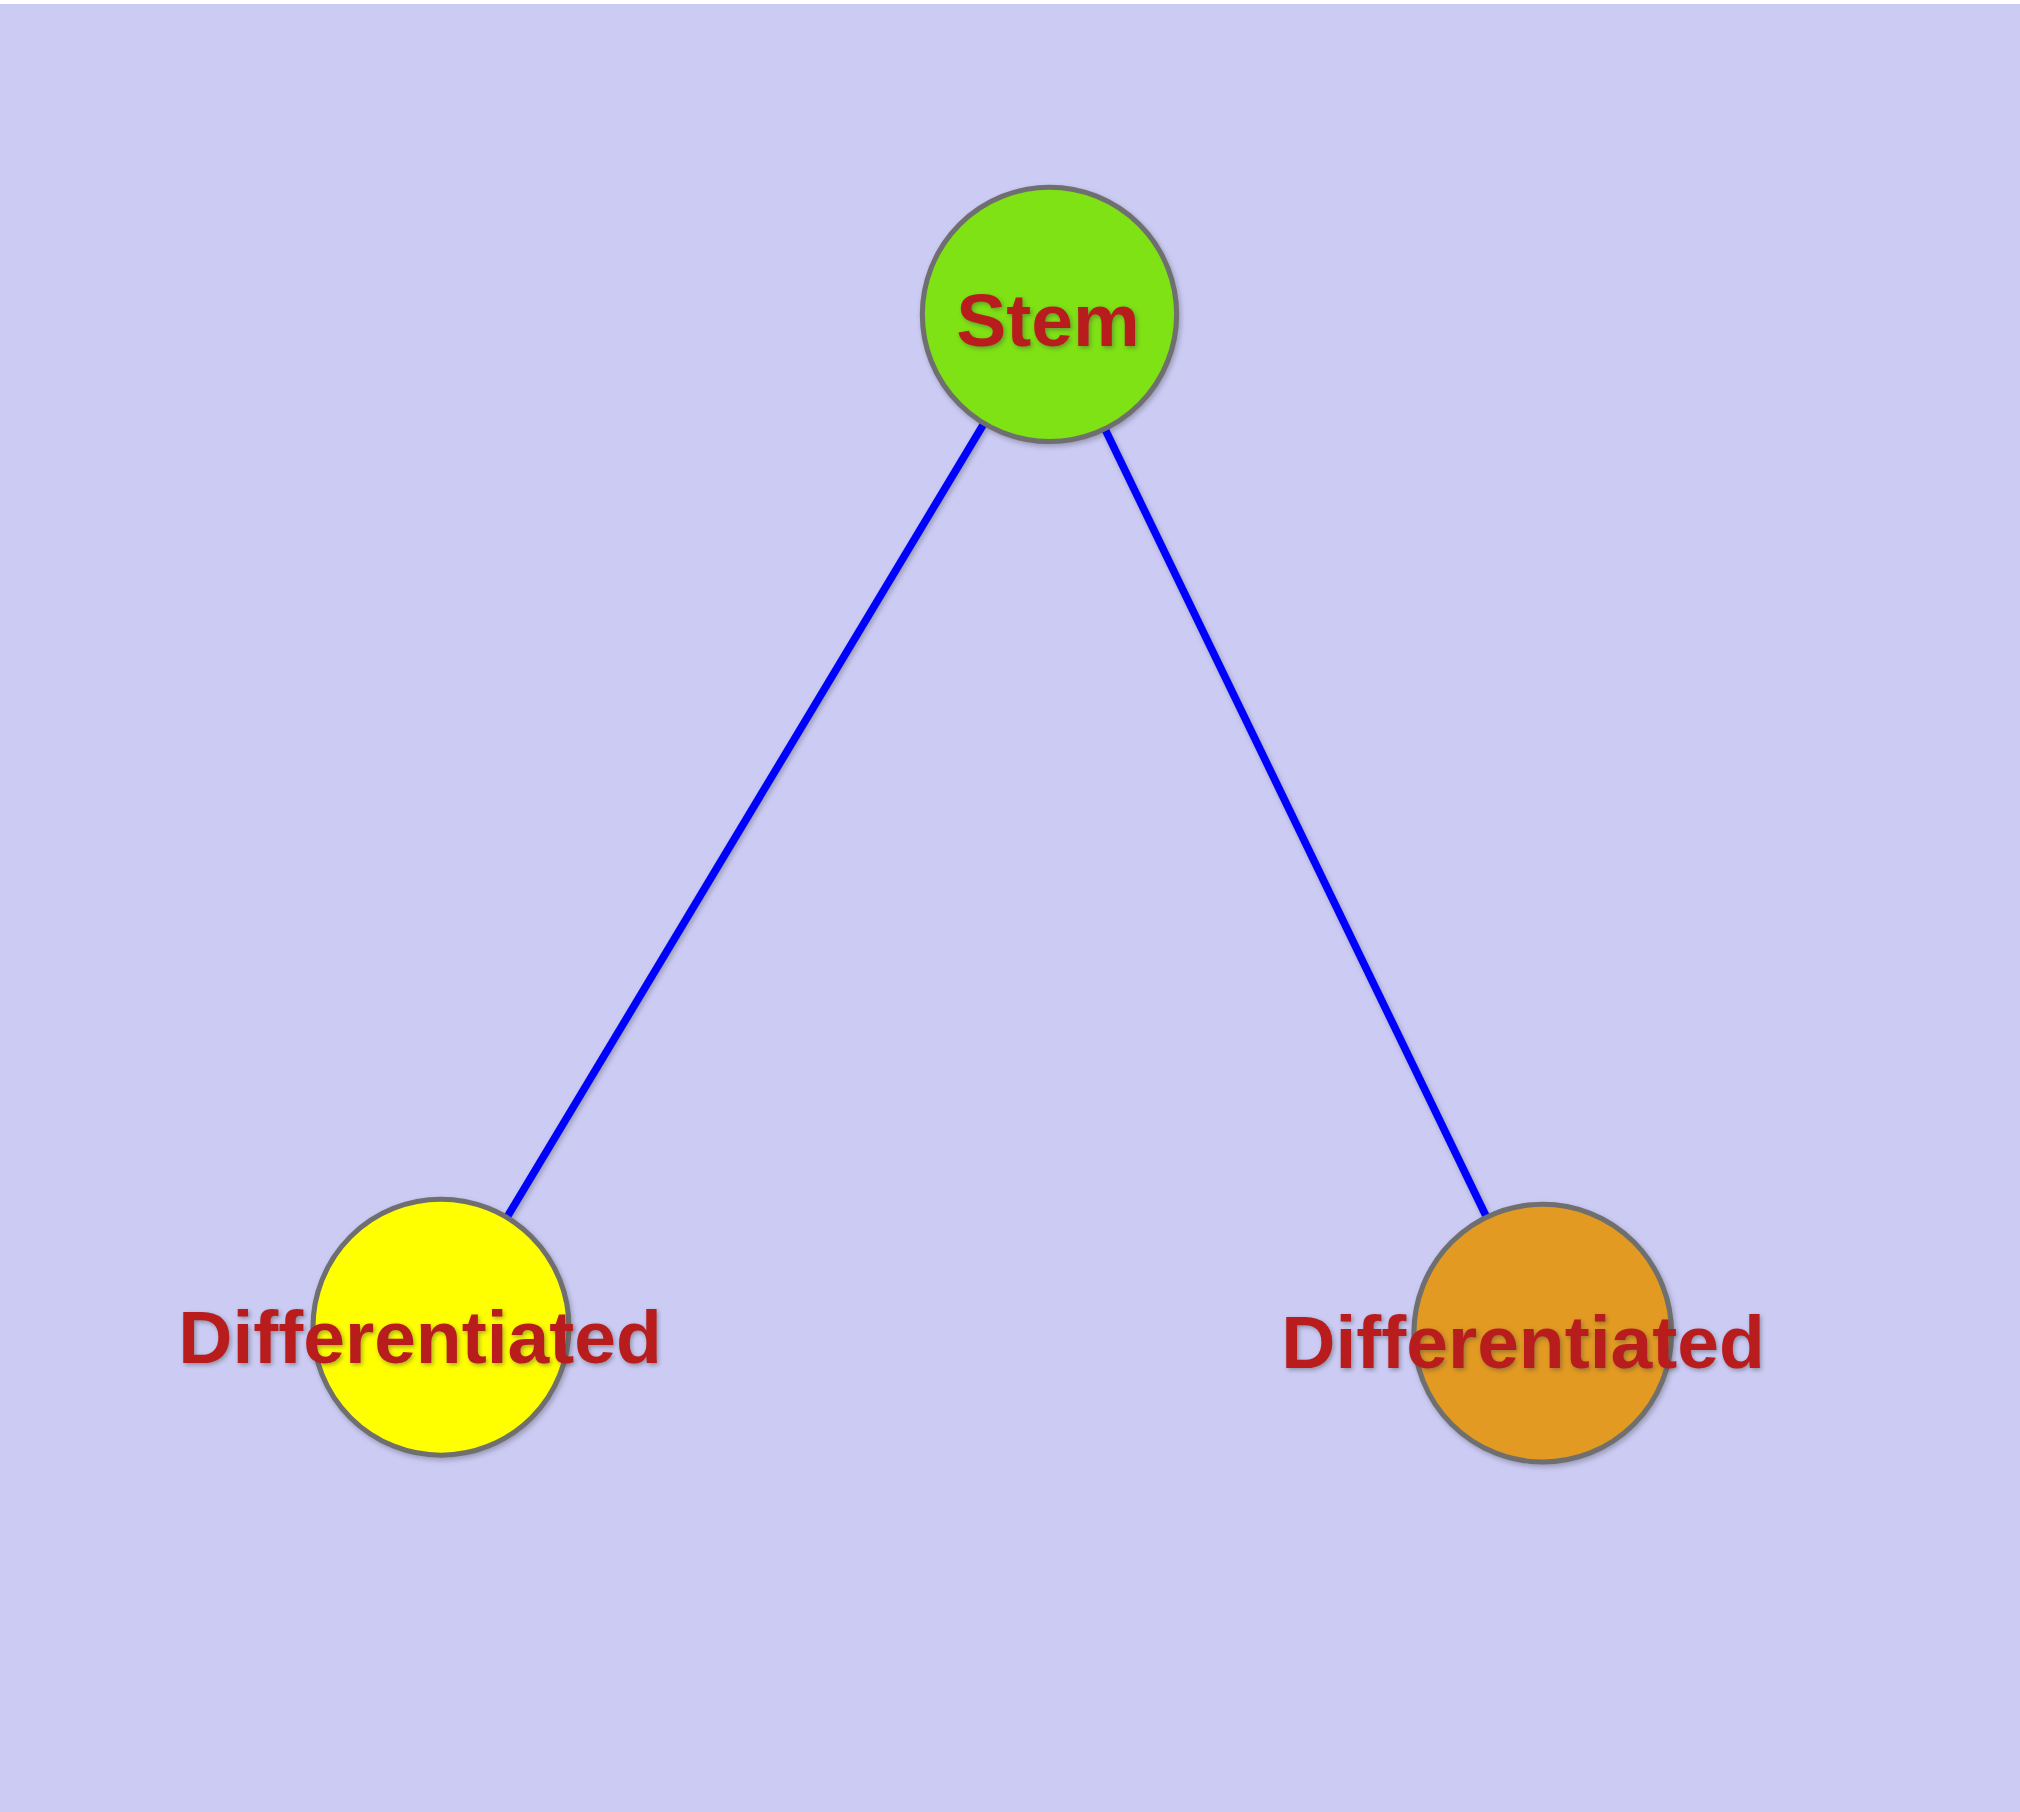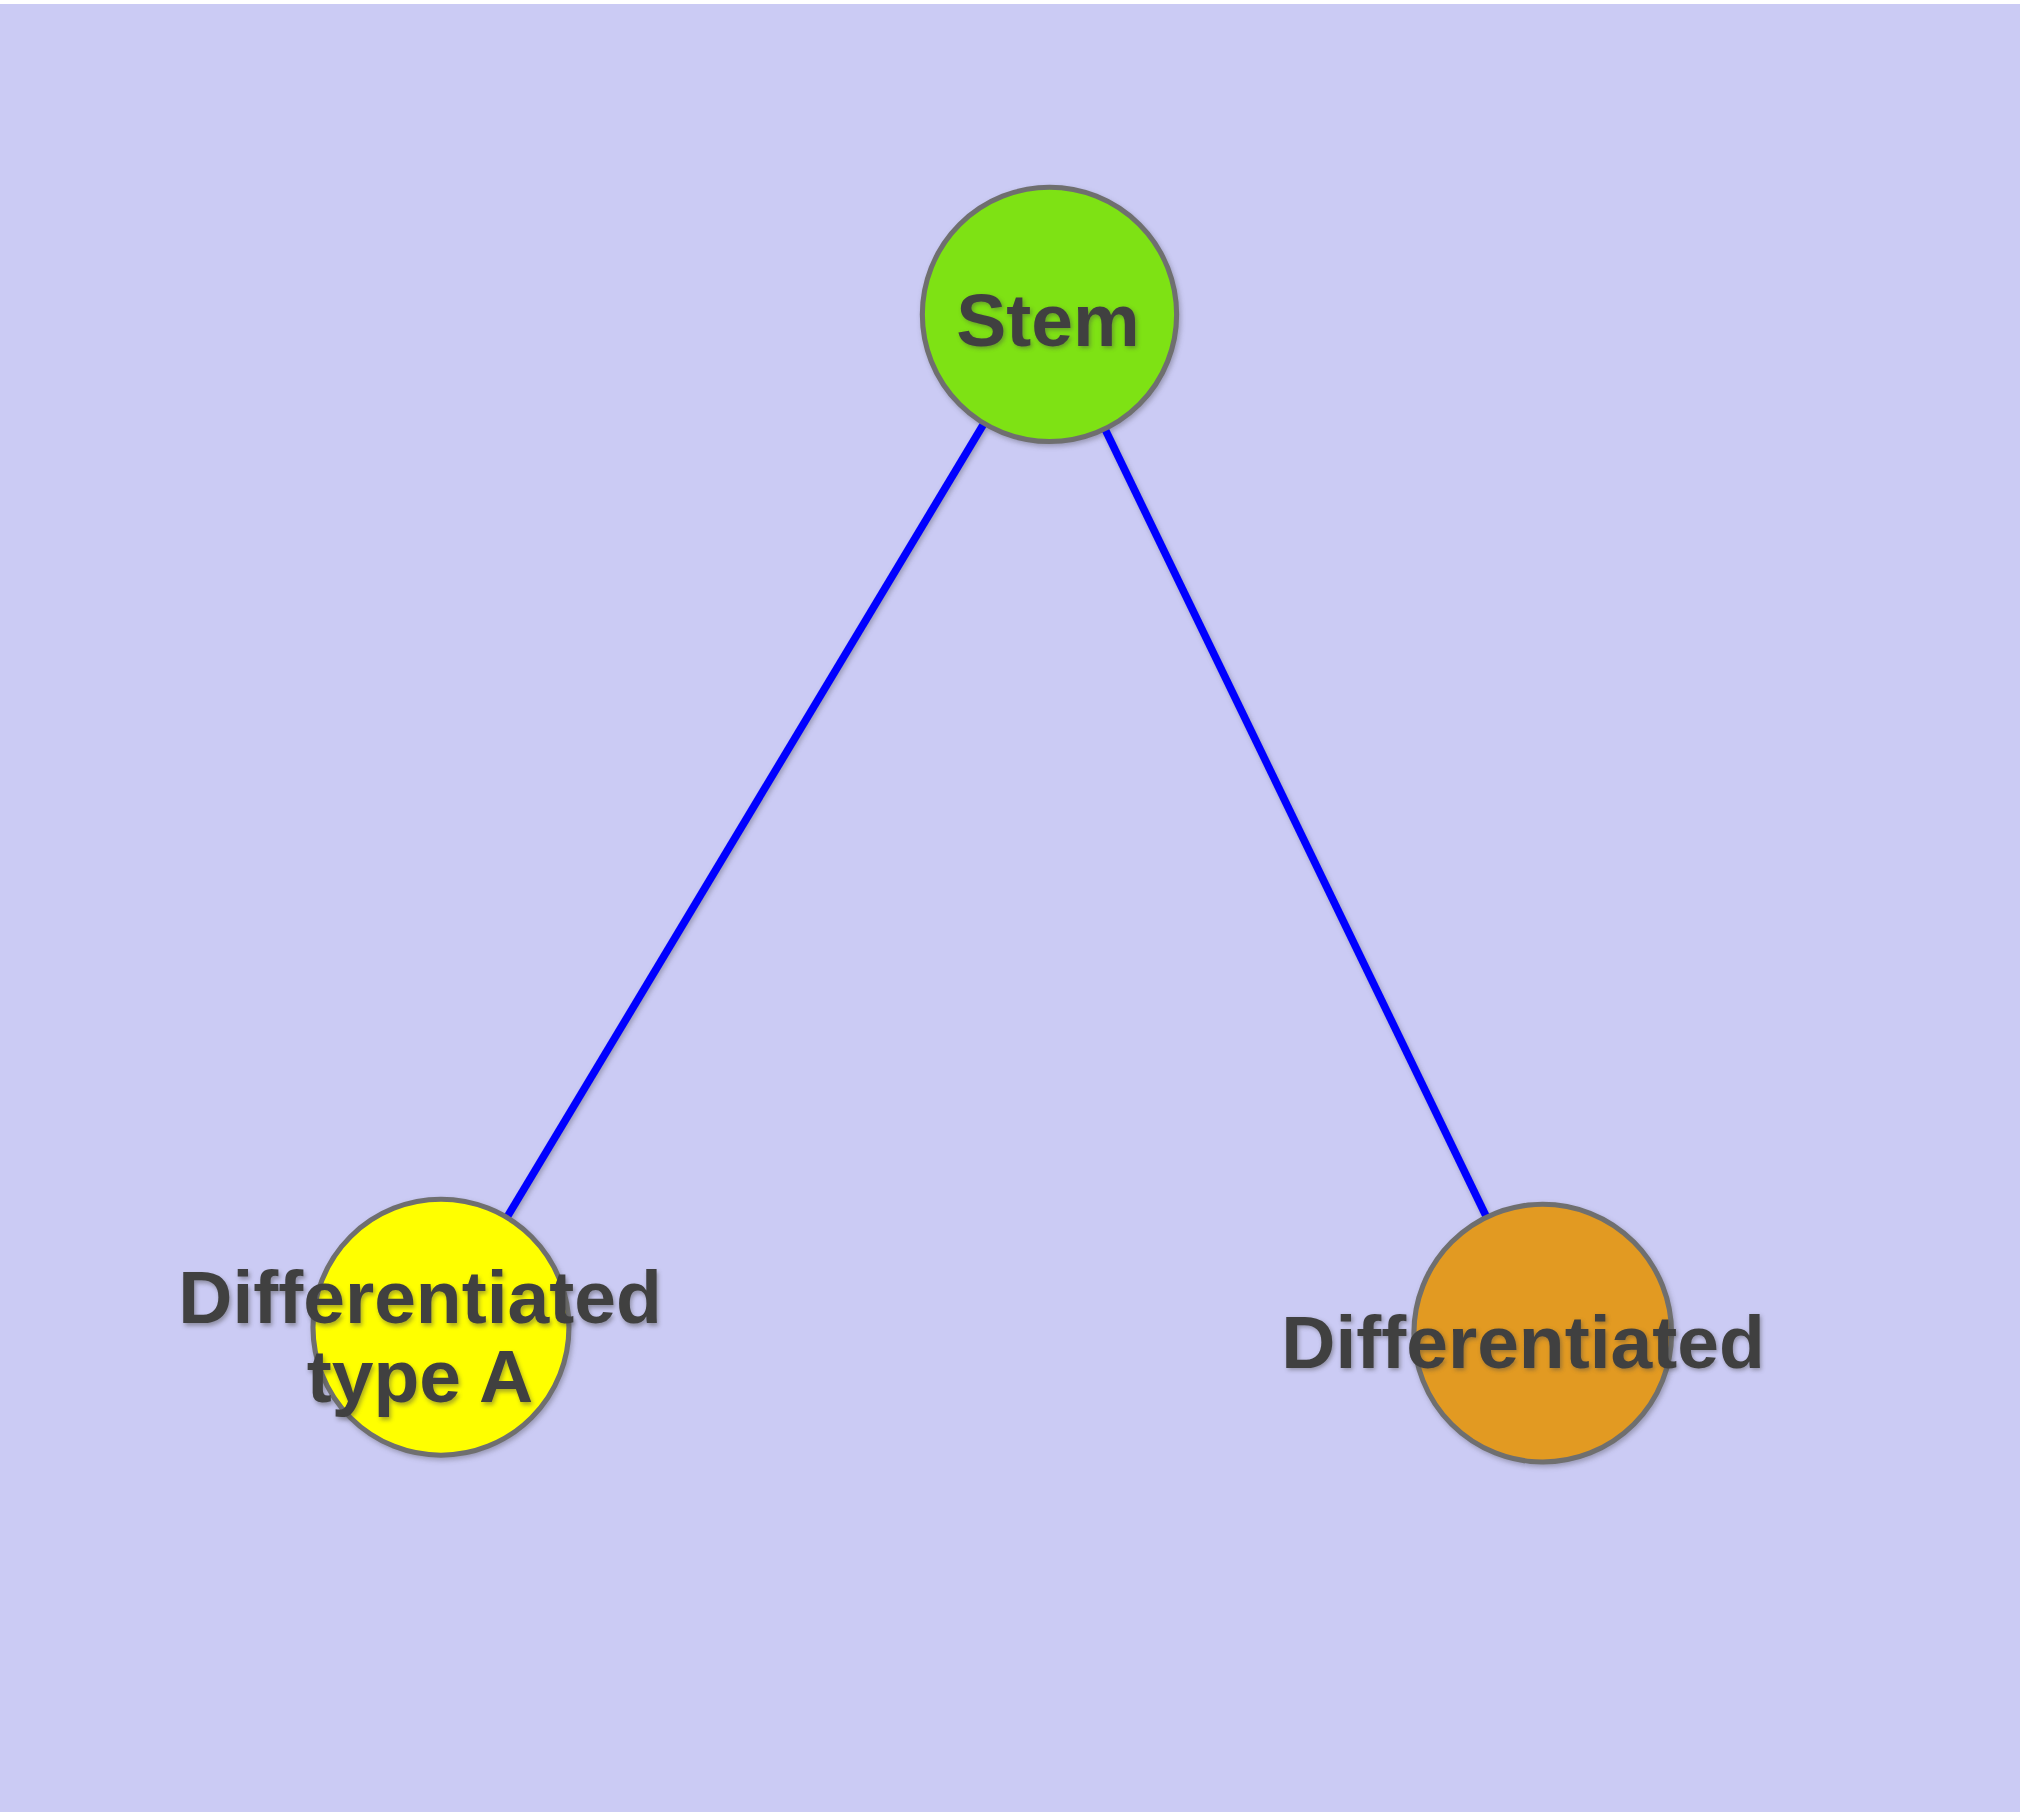--- a/index.html
+++ b/index.html
@@ -43,7 +43,7 @@
   .label {
     position: absolute;
     transform: translate(-50%, -50%);
-    color: #404040;
+    color: #b91c1c;
     font-weight: bold;
     font-size: 75px;
     line-height: 79px;

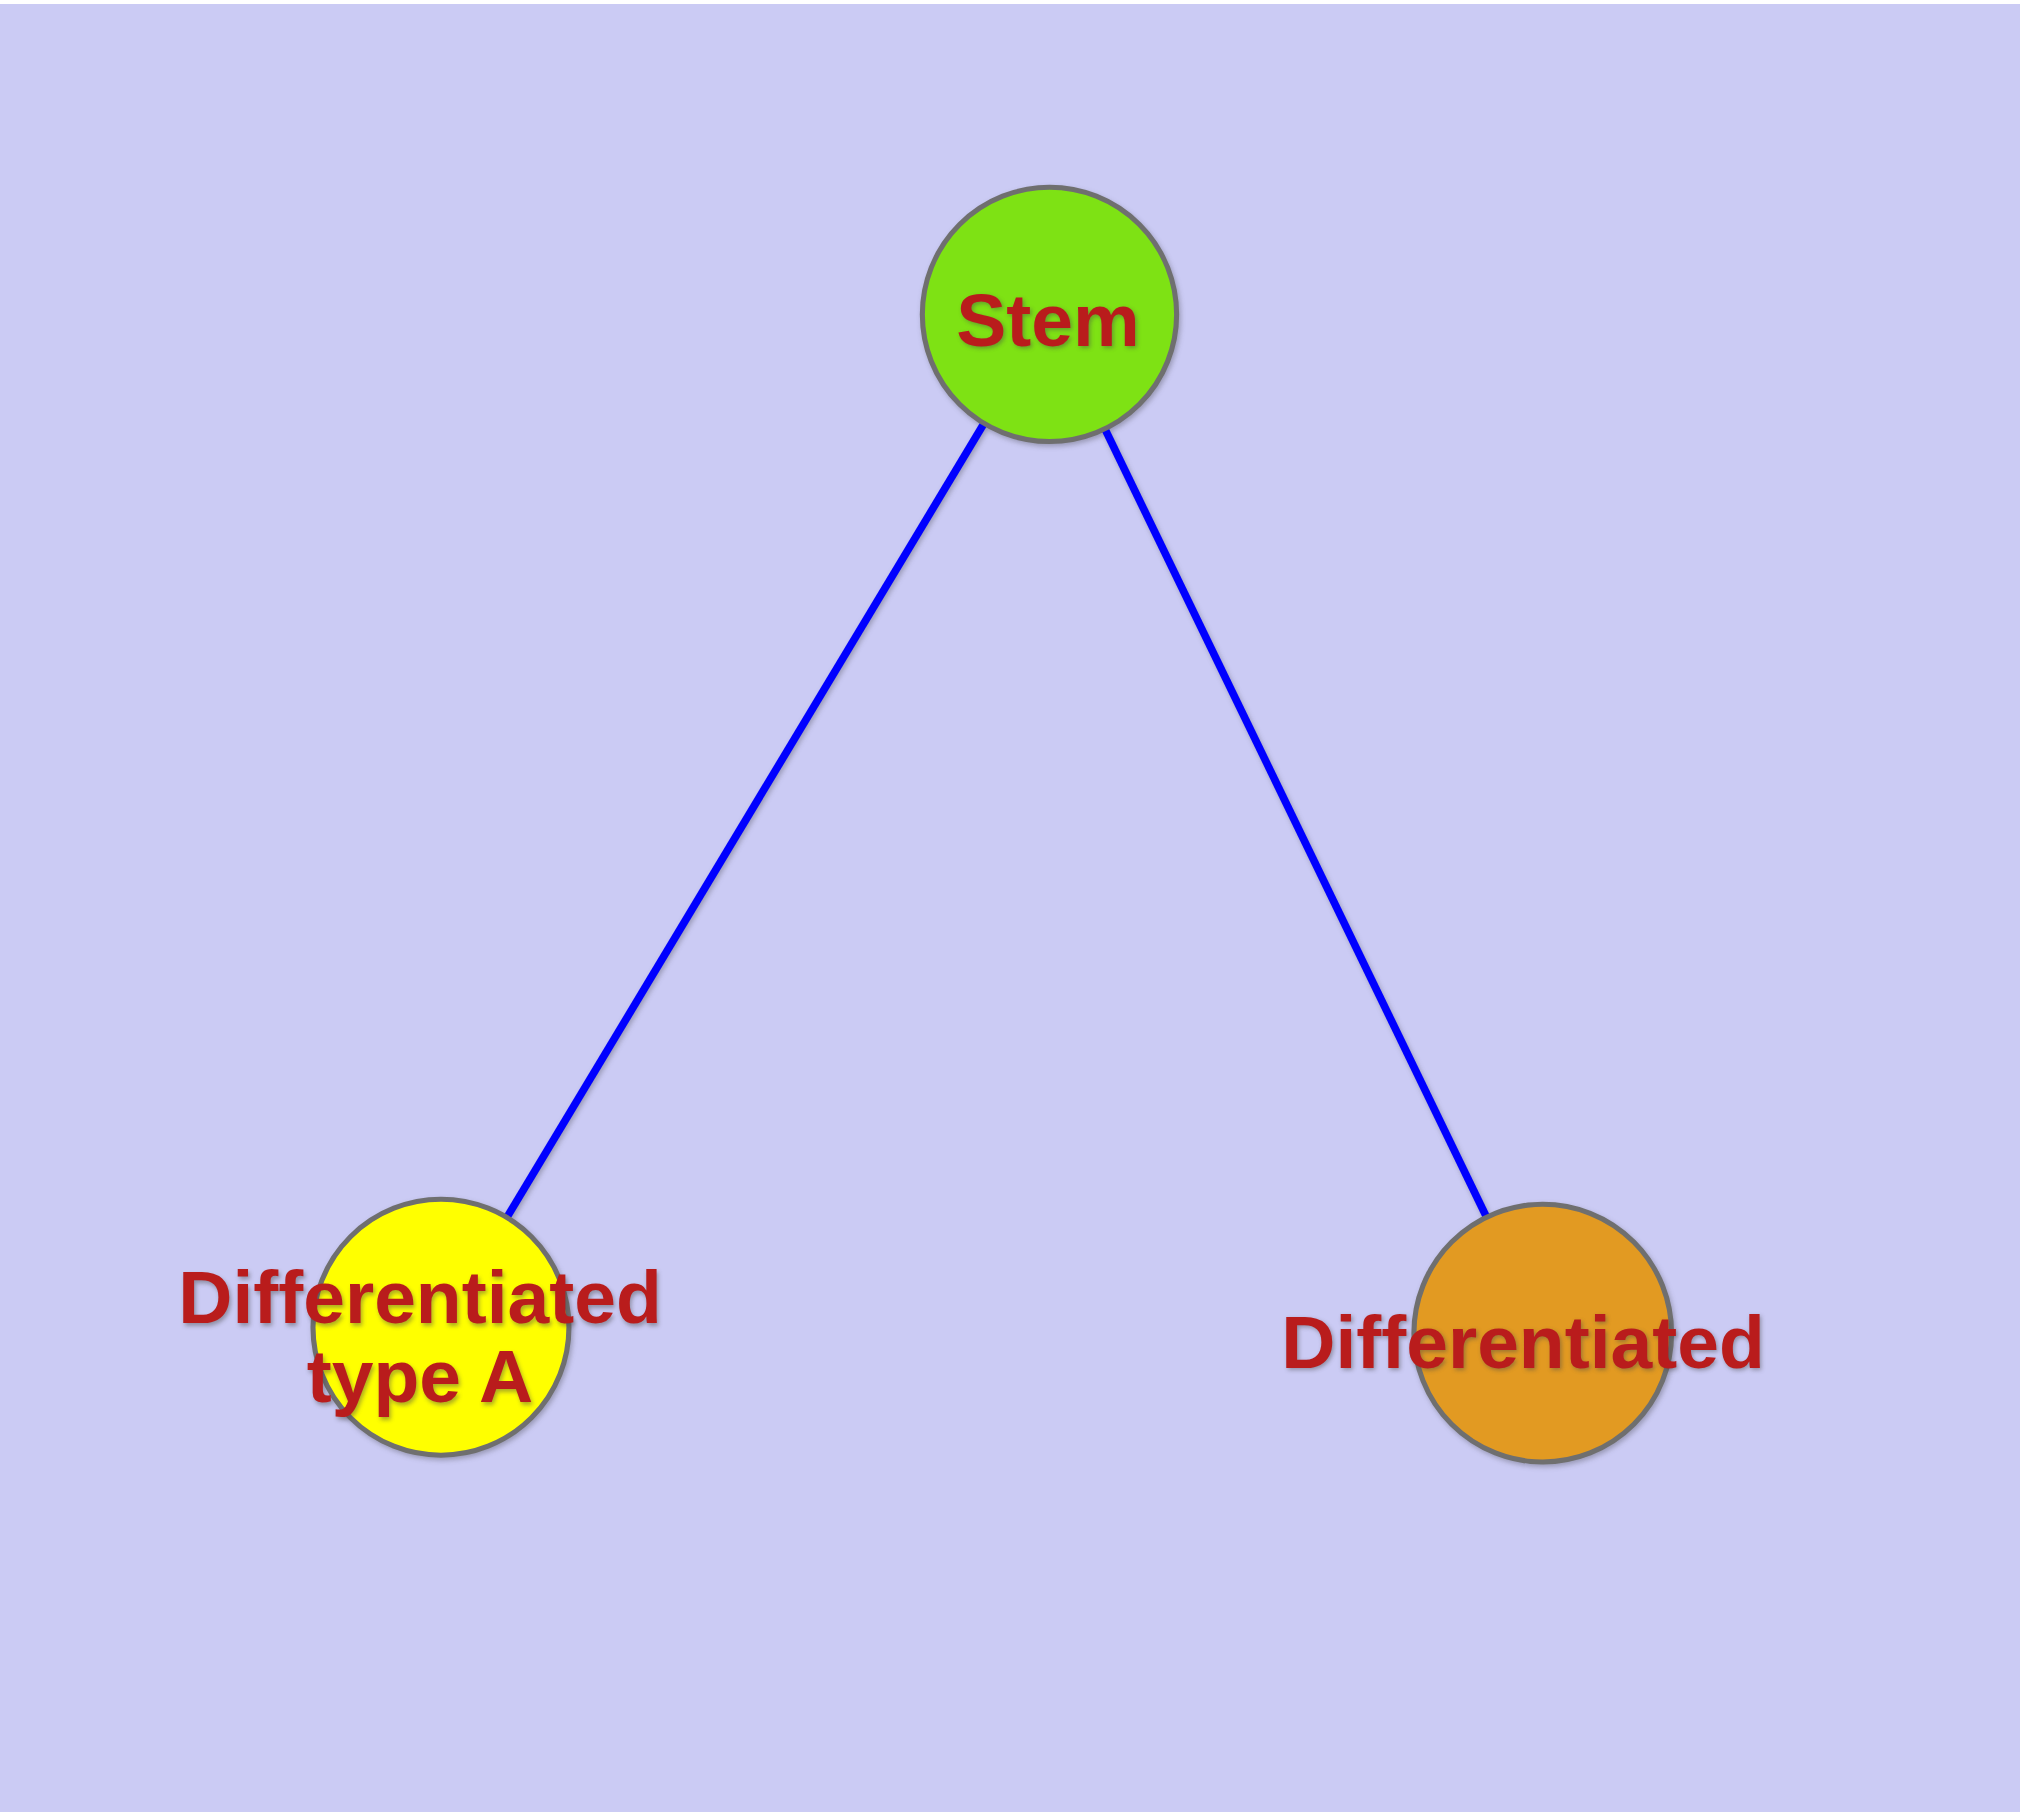--- a/index.html
+++ b/index.html
@@ -75,7 +75,6 @@
 
   <div class="label label-type-a">
     <span>Differentiated</span>
-    <span>type A</span>
   </div>
 
   <div class="label label-type-b">

